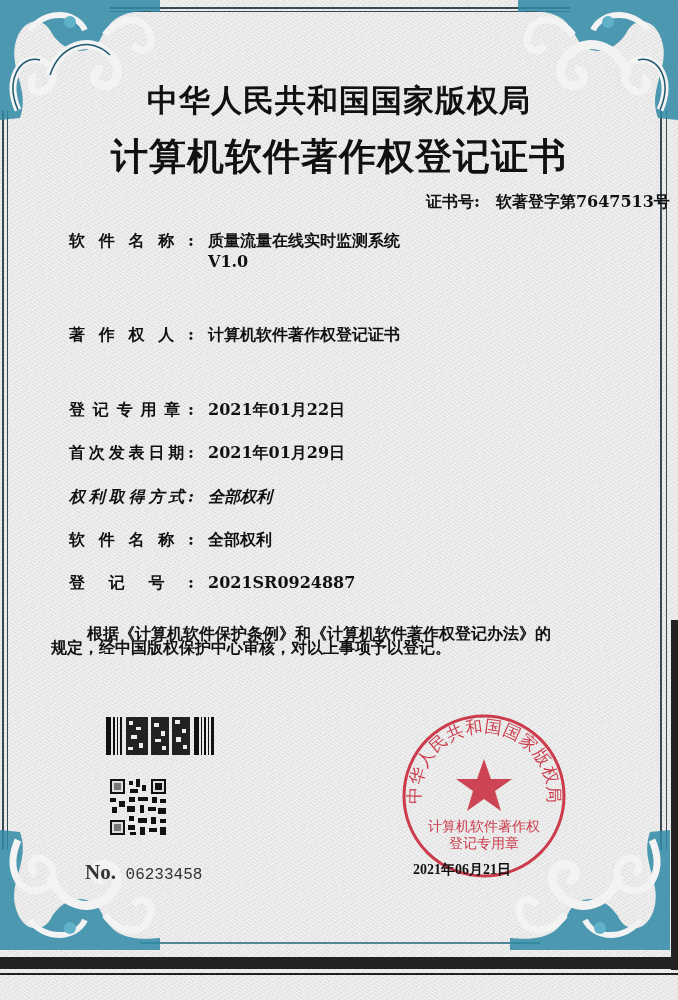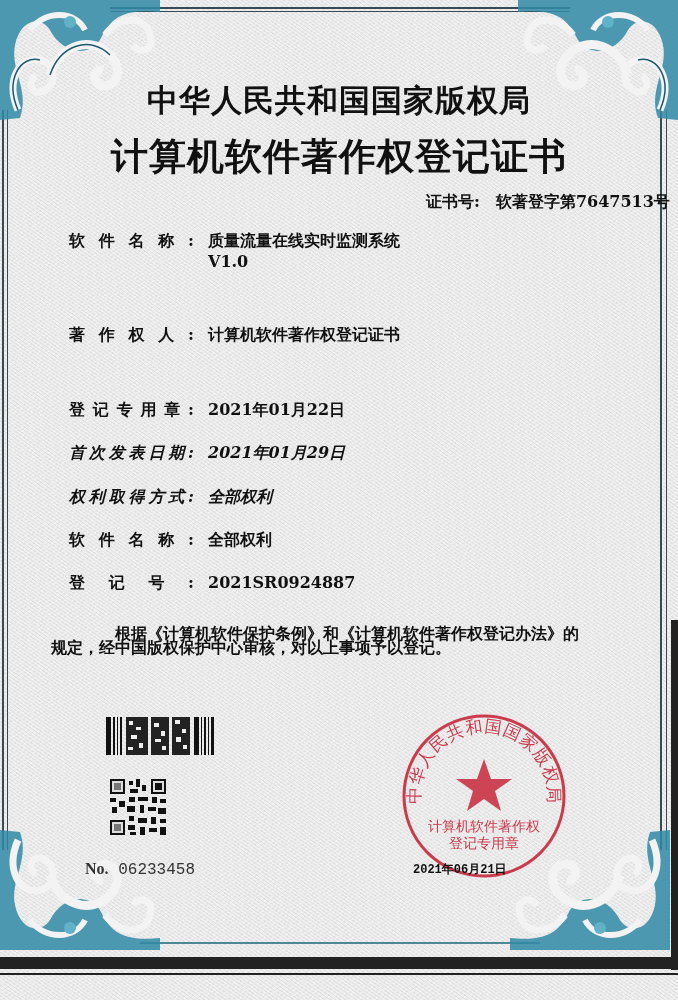--- a/index.html
+++ b/index.html
@@ -111,7 +111,7 @@
   <span class="label">登记专用章:</span>
   <span class="value">2021年01月22日</span>
 </div>
-<div class="row" style="top:443px;font-style:italic;">
+<div class="row" style="top:443px;">
   <span class="label">首次发表日期:</span>
   <span class="value">2021年01月29日</span>
 </div>

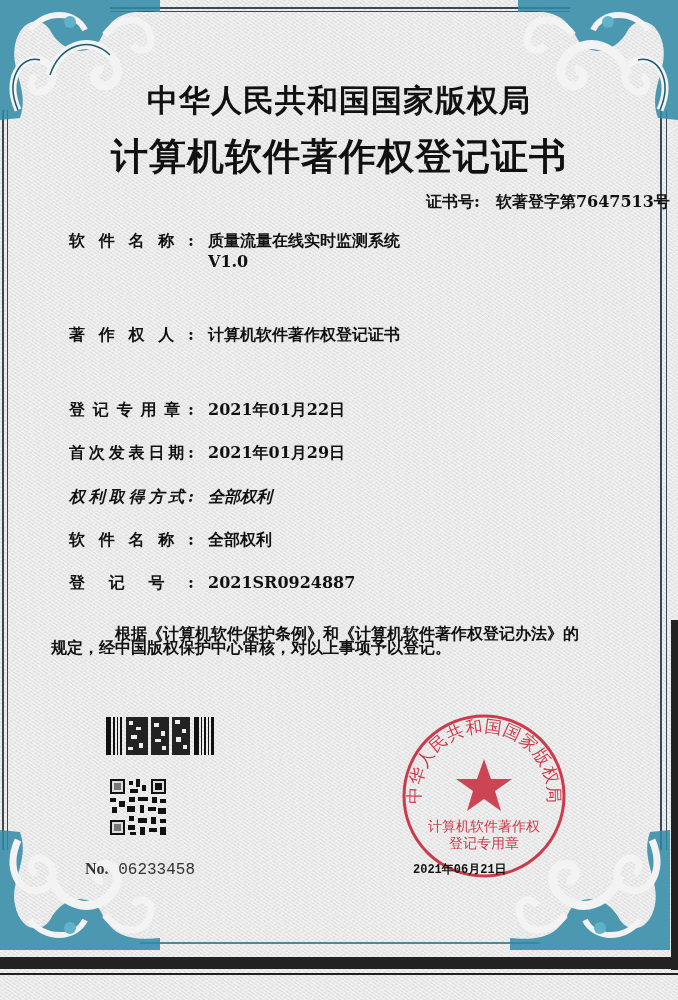--- a/index.html
+++ b/index.html
@@ -128,7 +128,7 @@
   <span class="value">2021SR0924887</span>
 </div>
 
-<div class="para" style="left:87px;top:624px;margin-left:28px;">根据《计算机软件保护条例》和《计算机软件著作权登记办法》的</div>
+<div class="para" style="left:87px;top:624px;">根据《计算机软件保护条例》和《计算机软件著作权登记办法》的</div>
 <div class="para" style="left:51px;top:638px;">规定，经中国版权保护中心审核，对以上事项予以登记。</div>
 
 <svg class="abs" style="left:106px;top:717px" width="110" height="38" viewBox="0 0 110 38">

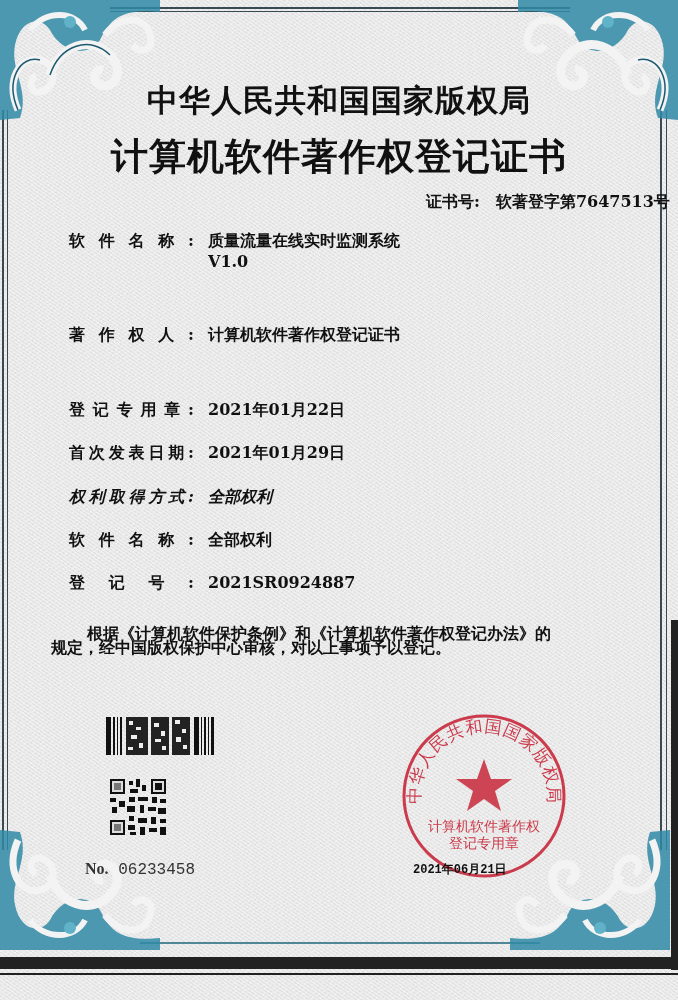--- a/index.html
+++ b/index.html
@@ -33,7 +33,7 @@
   .row .value { position:absolute; left:139px; top:0; }
   .para { position:absolute; font-size:16px; font-weight:bold; font-family:"DejaVu Serif", serif; white-space:nowrap; }
   .serial { left:85px; top:860px; font-size:16px; font-family:"Liberation Mono", monospace; color:#333; white-space:nowrap; }
-  .serial .no { font-family:"Liberation Serif", serif; font-weight:bold; font-size:16px; }
+  .serial .no { font-family:"Liberation Serif", serif; font-weight:bold; font-size:21px; }
   .issue-date { left:413px; top:861px; font-size:12px; font-weight:bold; font-family:Liberation Mono, monospace; white-space:nowrap; }
 </style>
 </head>

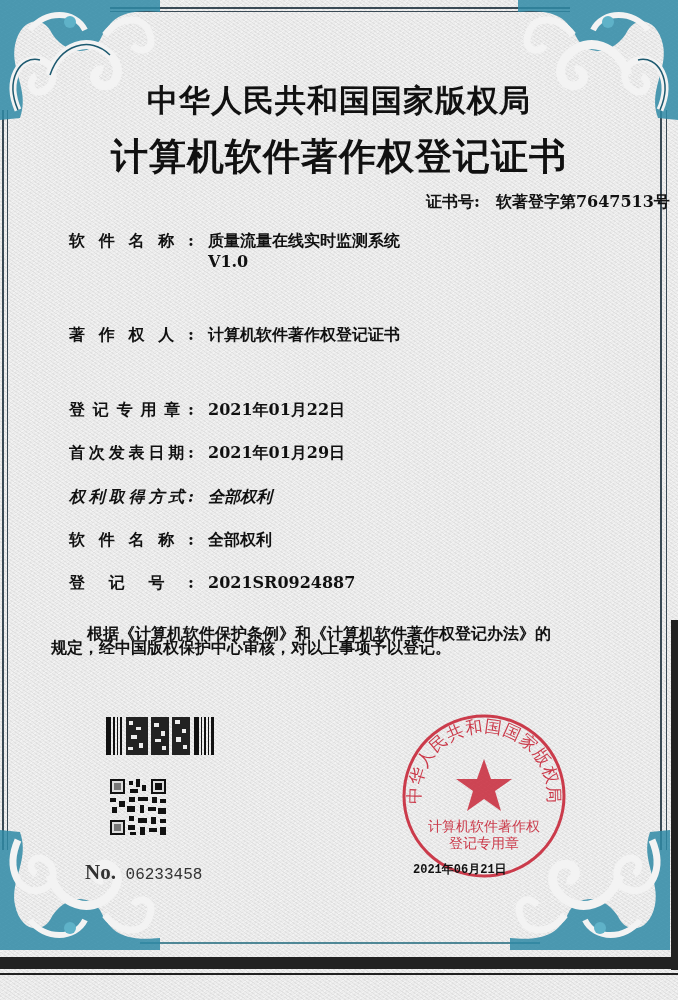--- a/index.html
+++ b/index.html
@@ -34,7 +34,7 @@
   .para { position:absolute; font-size:16px; font-weight:bold; font-family:"DejaVu Serif", serif; white-space:nowrap; }
   .serial { left:85px; top:860px; font-size:16px; font-family:"Liberation Mono", monospace; color:#333; white-space:nowrap; }
   .serial .no { font-family:"Liberation Serif", serif; font-weight:bold; font-size:21px; }
-  .issue-date { left:413px; top:861px; font-size:12px; font-weight:bold; font-family:Liberation Mono, monospace; white-space:nowrap; }
+  .issue-date { left:413px; top:861px; font-size:14px; font-weight:bold; font-family:Liberation Serif, serif; white-space:nowrap; }
 </style>
 </head>
 <body>

